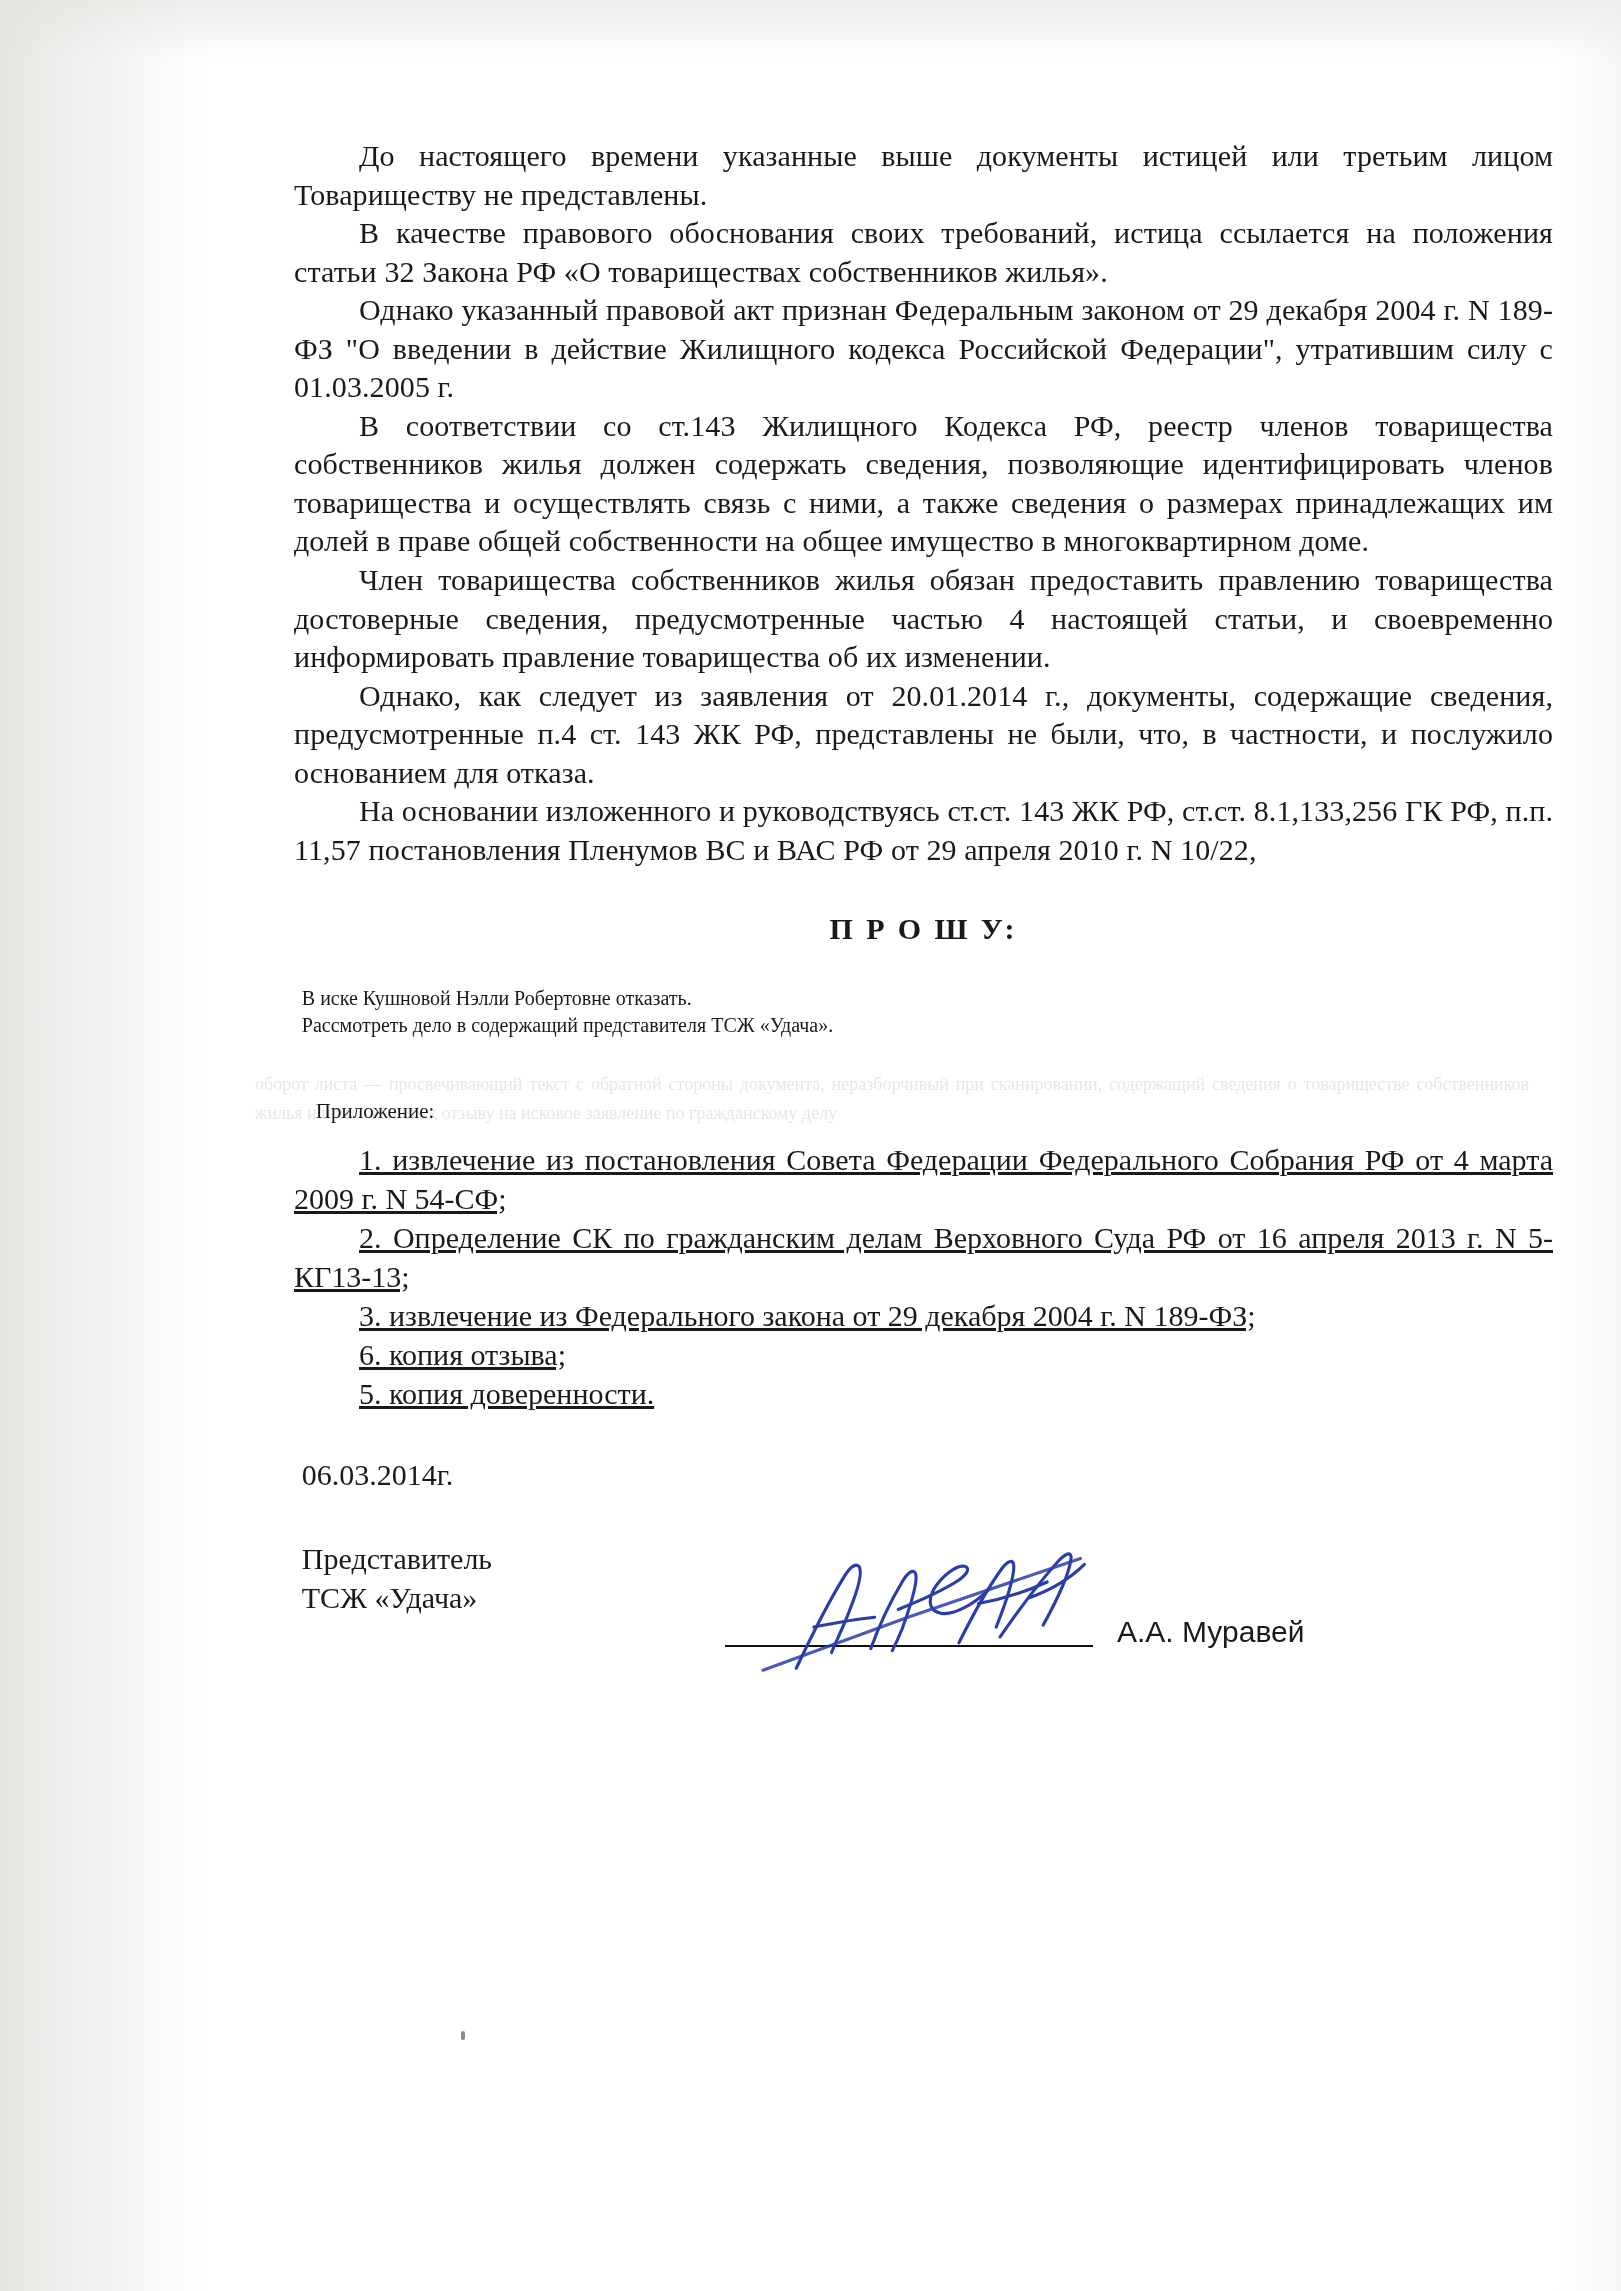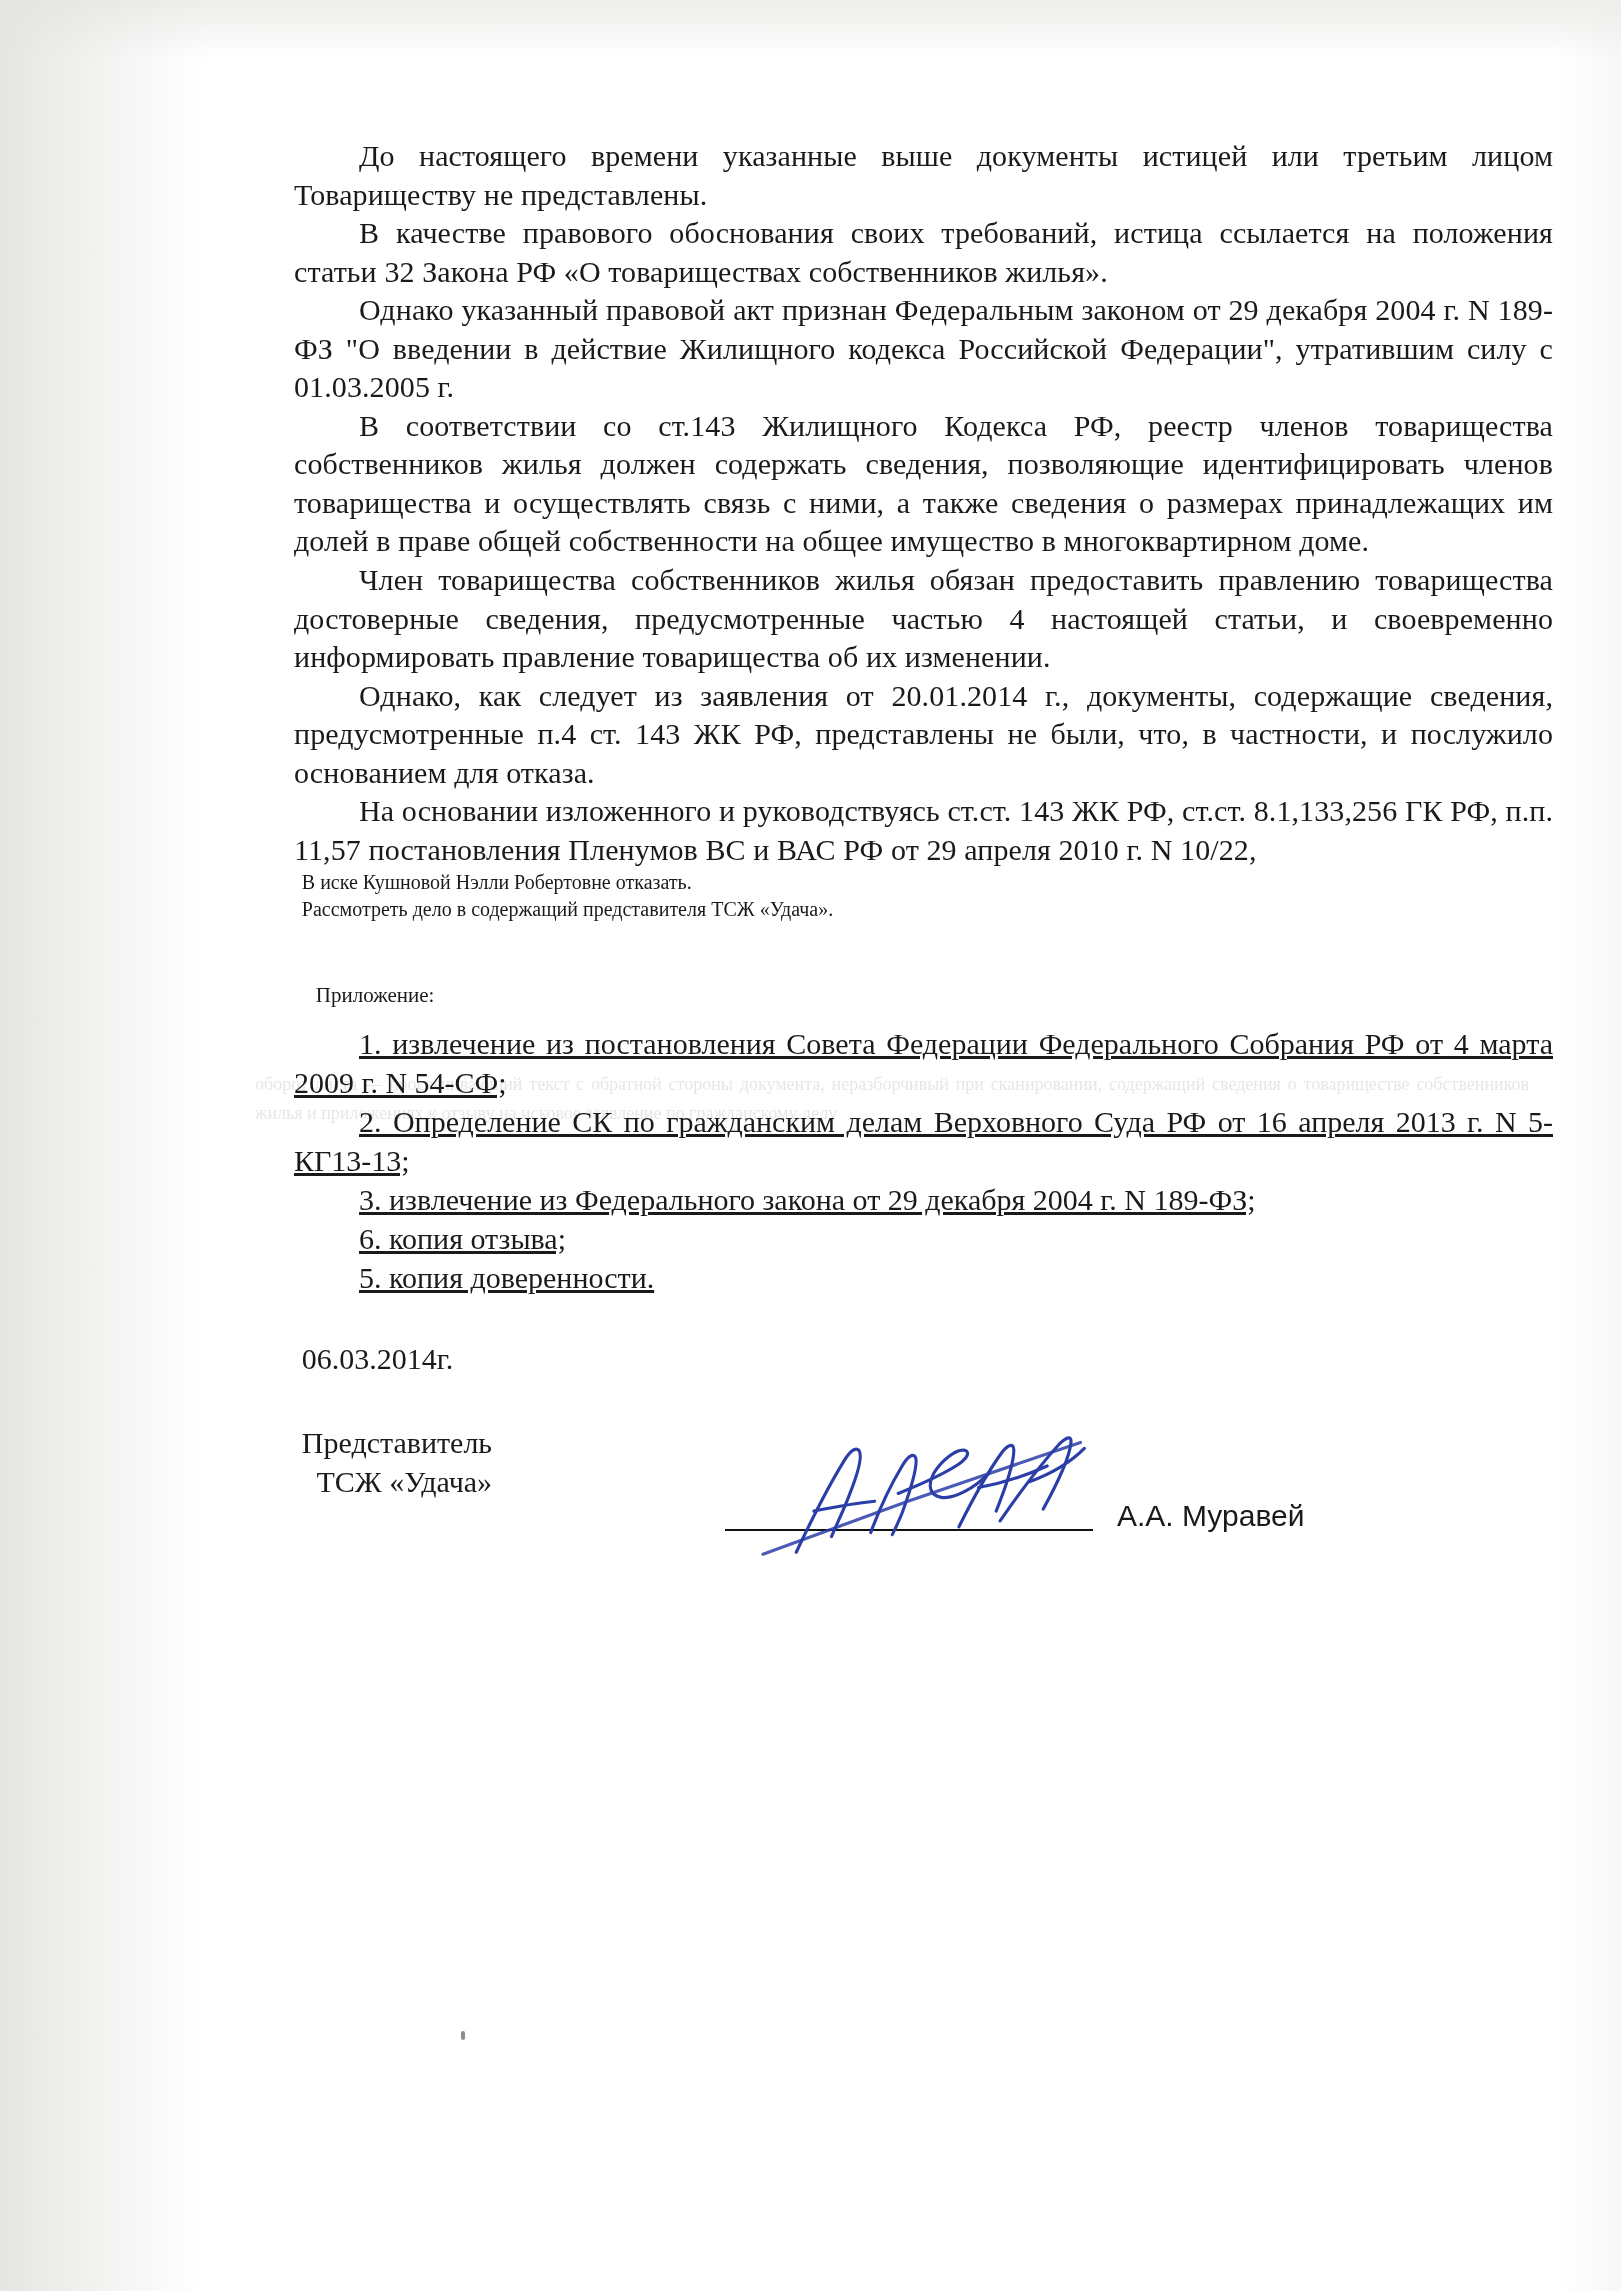--- a/index.html
+++ b/index.html
@@ -163,6 +163,7 @@
     <p class="para">Однако, как следует из заявления от 20.01.2014 г., документы, содержащие сведения, предусмотренные п.4 ст. 143 ЖК РФ, представлены не были, что, в частности, и послужило основанием для отказа.</p>
     <p class="para">На основании изложенного и руководствуясь ст.ст. 143 ЖК РФ, ст.ст. 8.1,133,256 ГК РФ, п.п. 11,57 постановления Пленумов ВС и ВАС РФ от 29 апреля 2010 г. N 10/22,</p>
 
+    <div class="heading-prosu">П Р О Ш У:</div>
 
     <div class="block-request">
       <p>В иске Кушновой Нэлли Робертовне отказать.</p>

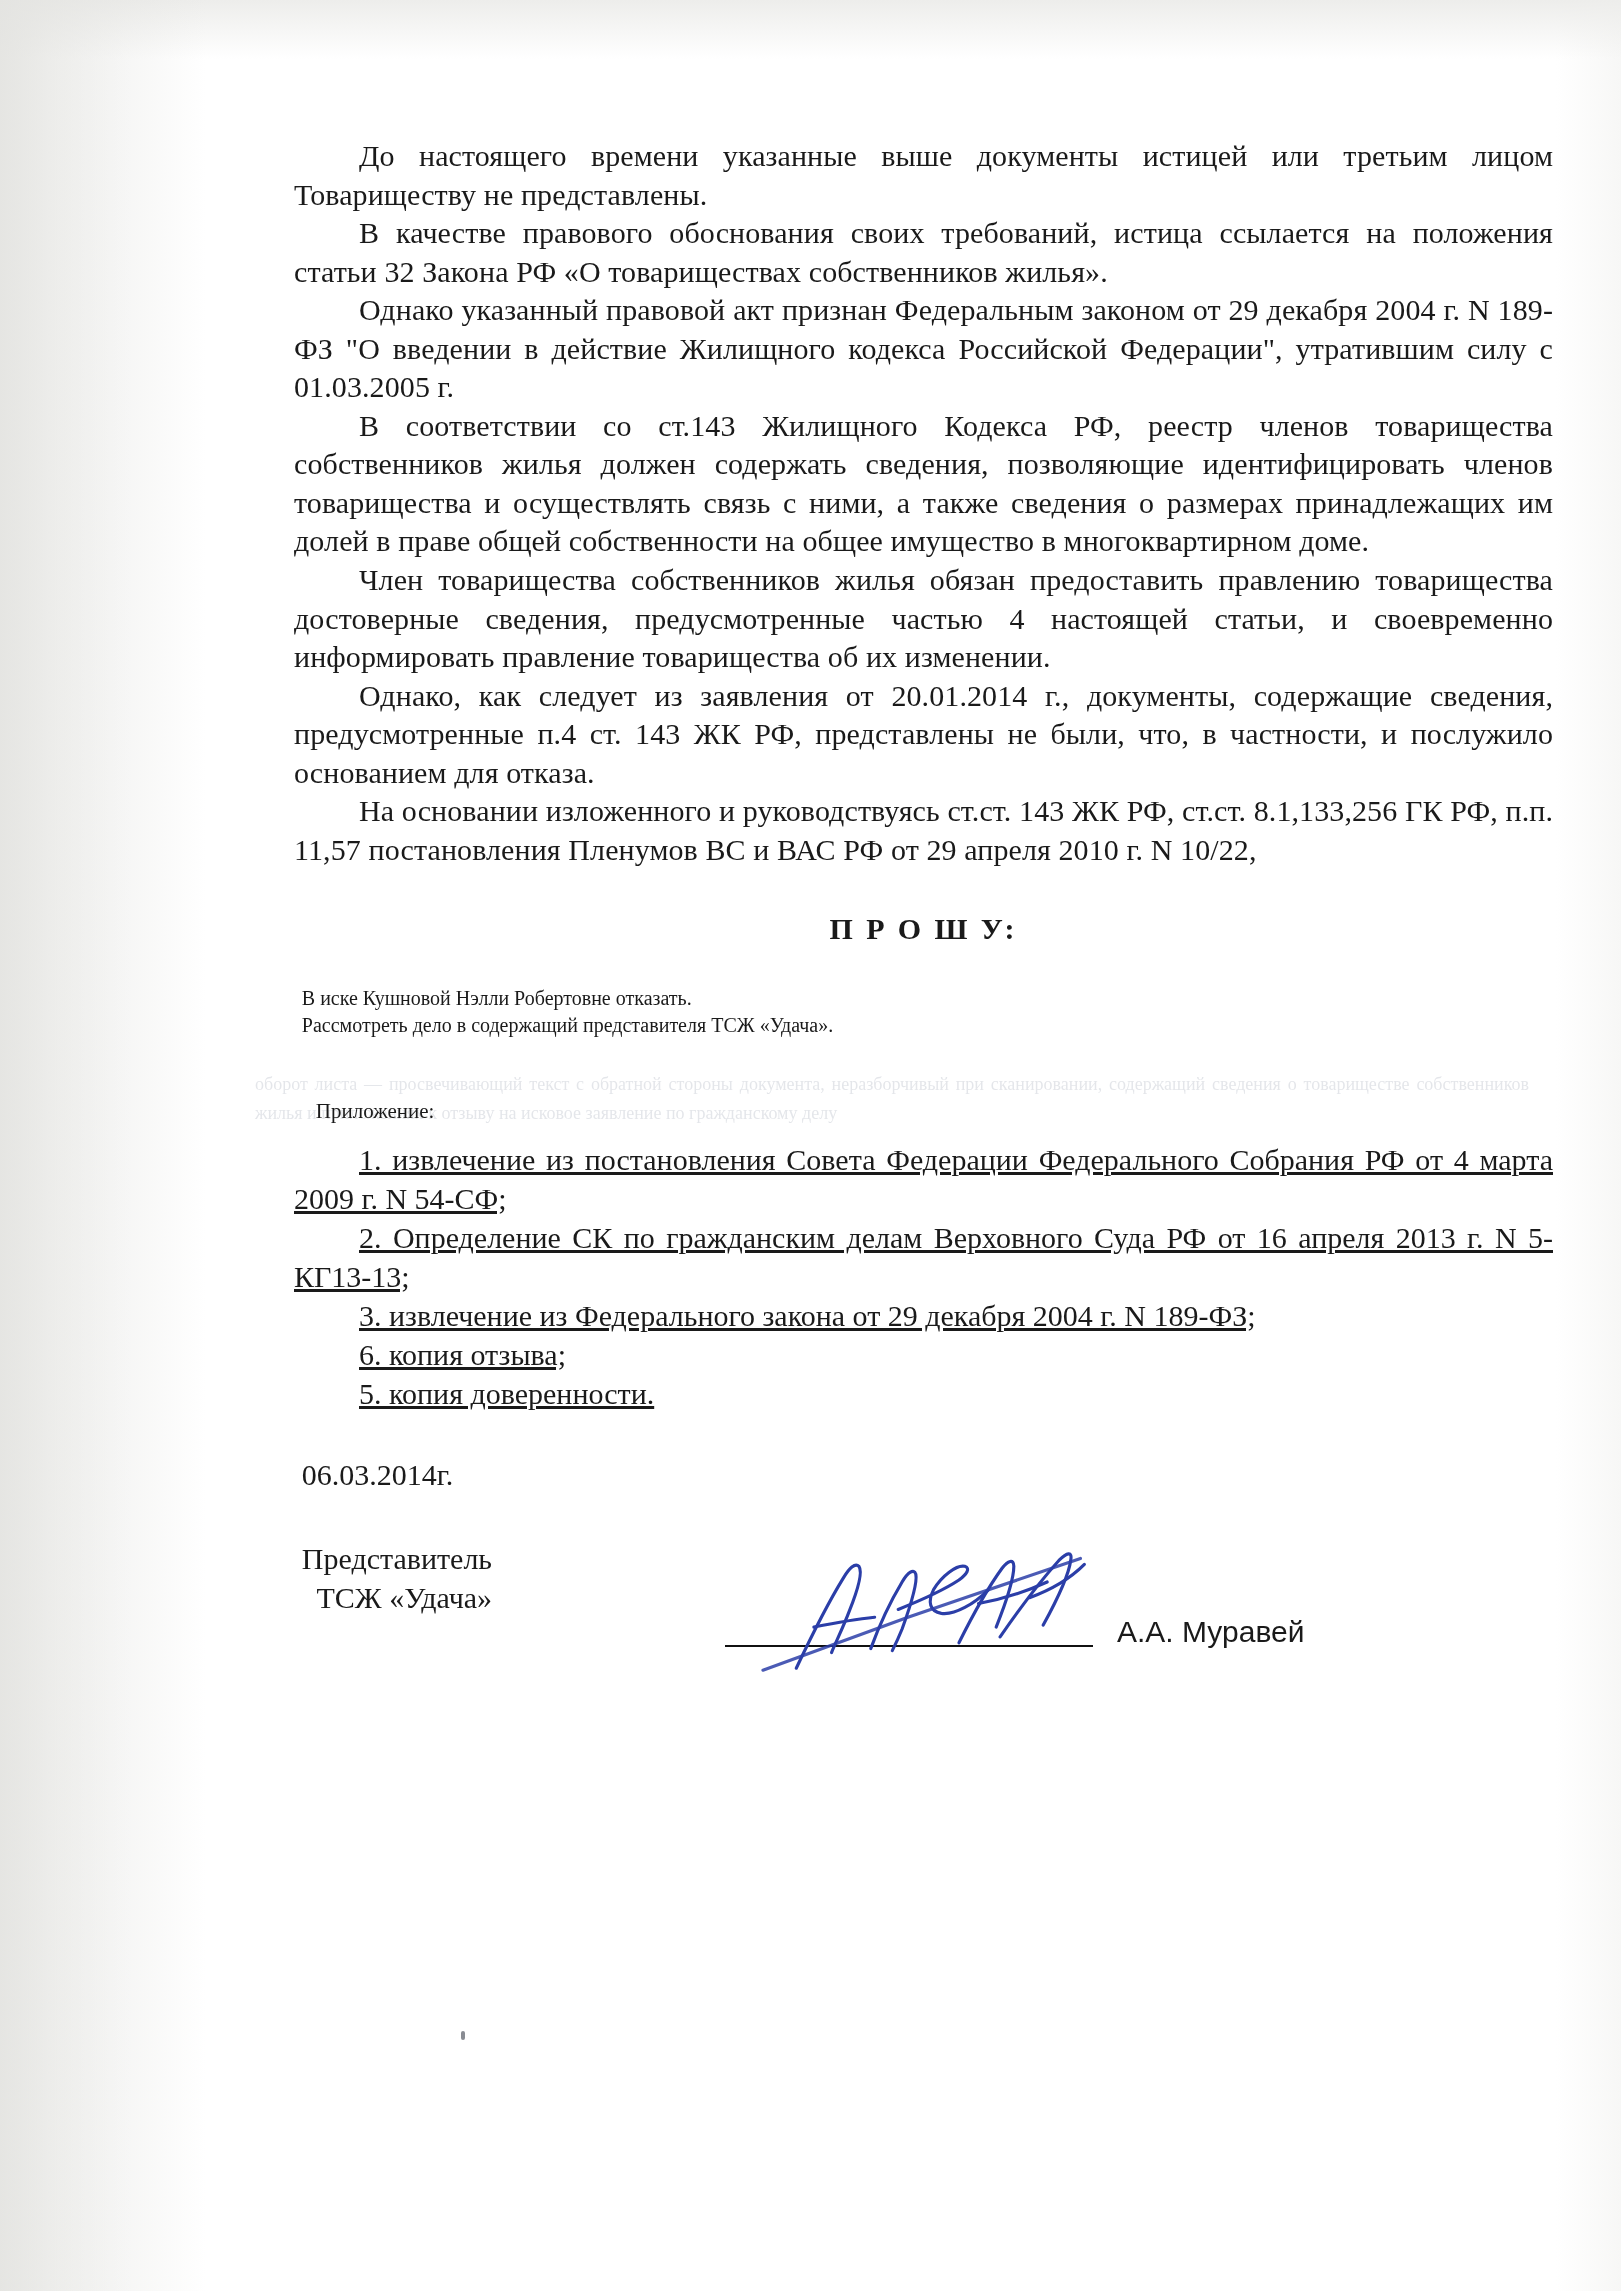--- a/index.html
+++ b/index.html
@@ -88,7 +88,6 @@
     position: relative;
     margin-top: 47px;
     height: 137px;
-    text-align: right;
   }
   .sig-role {
     position: absolute;

